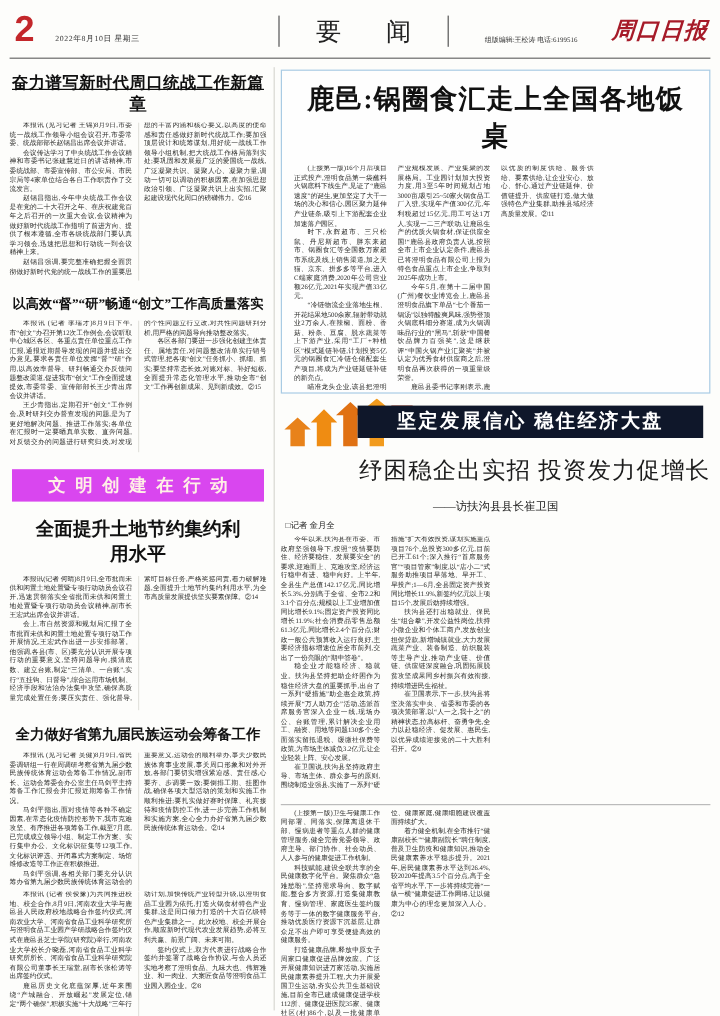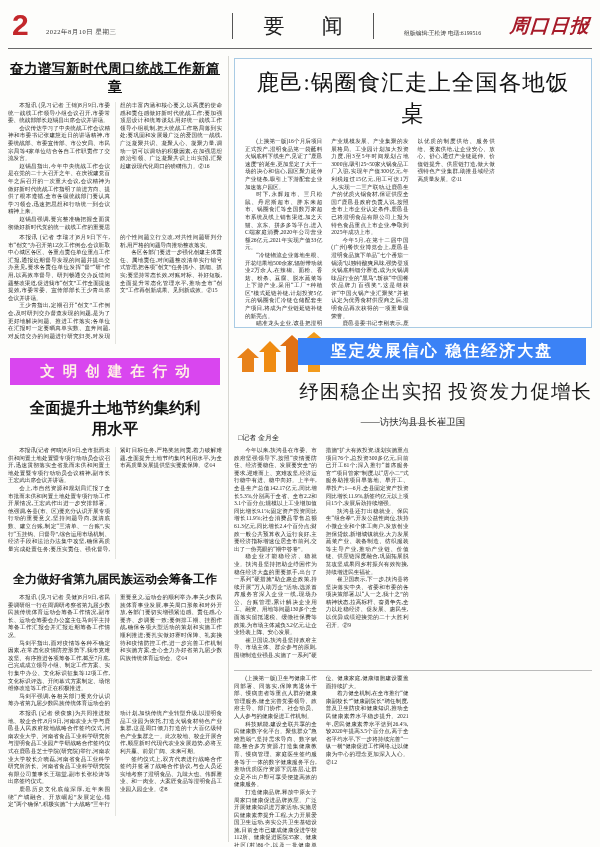--- a/index.html
+++ b/index.html
@@ -48,7 +48,7 @@
 
   
   .boxed { border:1px solid #a9cbe4; background:#fefefe; height:270px; padding:5px 10px 6px; overflow:hidden; }
-  .t-box { font-size:22.5px; font-weight:400; letter-spacing:1px; margin:3px 0 9px; text-align:center; }
+  .t-box { font-size:22.5px; font-weight:700; letter-spacing:1px; margin:3px 0 9px; text-align:center; }
   .b-box { height:218px; column-count:4; column-gap:9px; column-rule:none; }
 
   

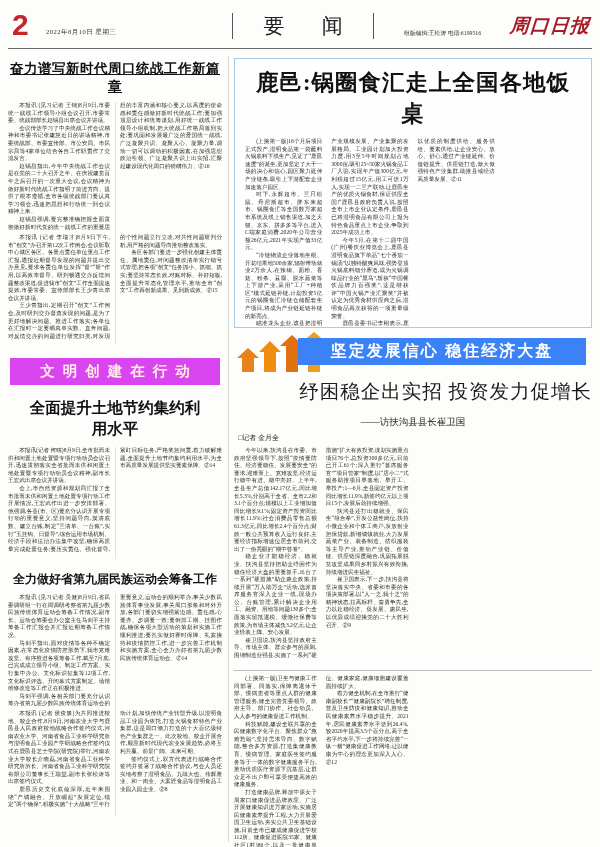--- a/index.html
+++ b/index.html
@@ -100,6 +100,7 @@
     </div>
 
     <div>
+      <div class="atitle t-a1">以高效“督”“研”畅通“创文”工作高质量落实</div>
       <div class="abody b-a1">
         <p>本报讯 (记者 李瑞才)8月9日下午,市“创文”办召开第12次工作例会,会议听取中心城区各区、各重点责任单位重点工作汇报,通报近期督导发现的问题并提出交办意见,要求各责任单位发挥“督”“研”作用,以高效率督导、研判畅通交办反馈问题整改渠道,促进我市“创文”工作全面提速提效,市委常委、宣传部部长王少青出席会议并讲话。</p>
         <p>王少青指出,定期召开“创文”工作例会,及时研判交办督查发现的问题,是为了更好地解决问题、推进工作落实;各单位在汇报时一定要晒真单实数、直奔问题,对反馈交办的问题进行研究归类,对发现的个性问题立行立改,对共性问题研判分析,用严格的问题导向推动整改落实。</p>

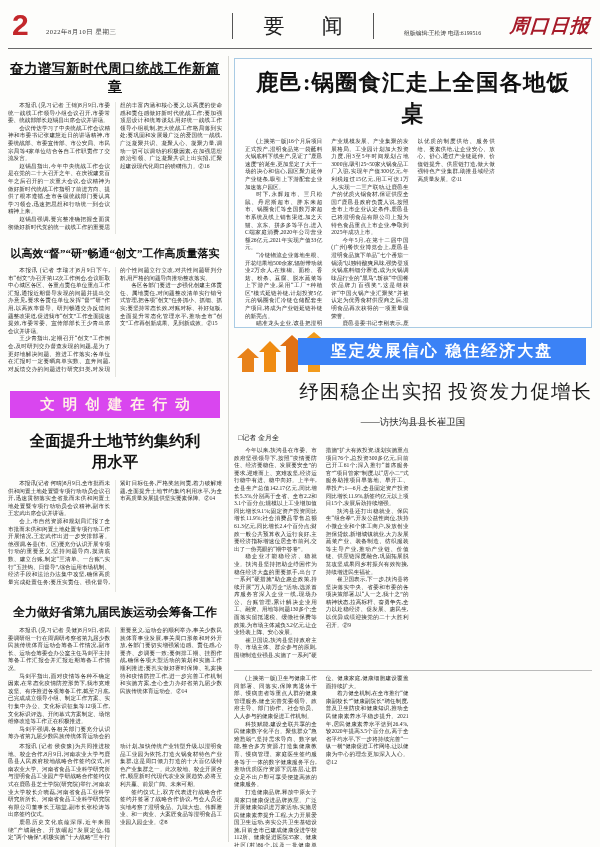--- a/index.html
+++ b/index.html
@@ -54,7 +54,7 @@
   
   .banner-row { position:relative; height:40px; margin-top:5px; }
   .arrows-svg { position:absolute; left:0; bottom:1px; }
-  .campaign-banner { position:absolute; left:64px; right:6px; top:5px; height:27px; background:#3b82f6;
+  .campaign-banner { position:absolute; left:64px; right:6px; top:5px; height:27px; background:#0f172a;
                      color:#ffffff; font-family:"Liberation Sans",sans-serif; font-weight:bold;
                      font-size:16px; letter-spacing:2px; display:flex; align-items:center; justify-content:center; }
 

